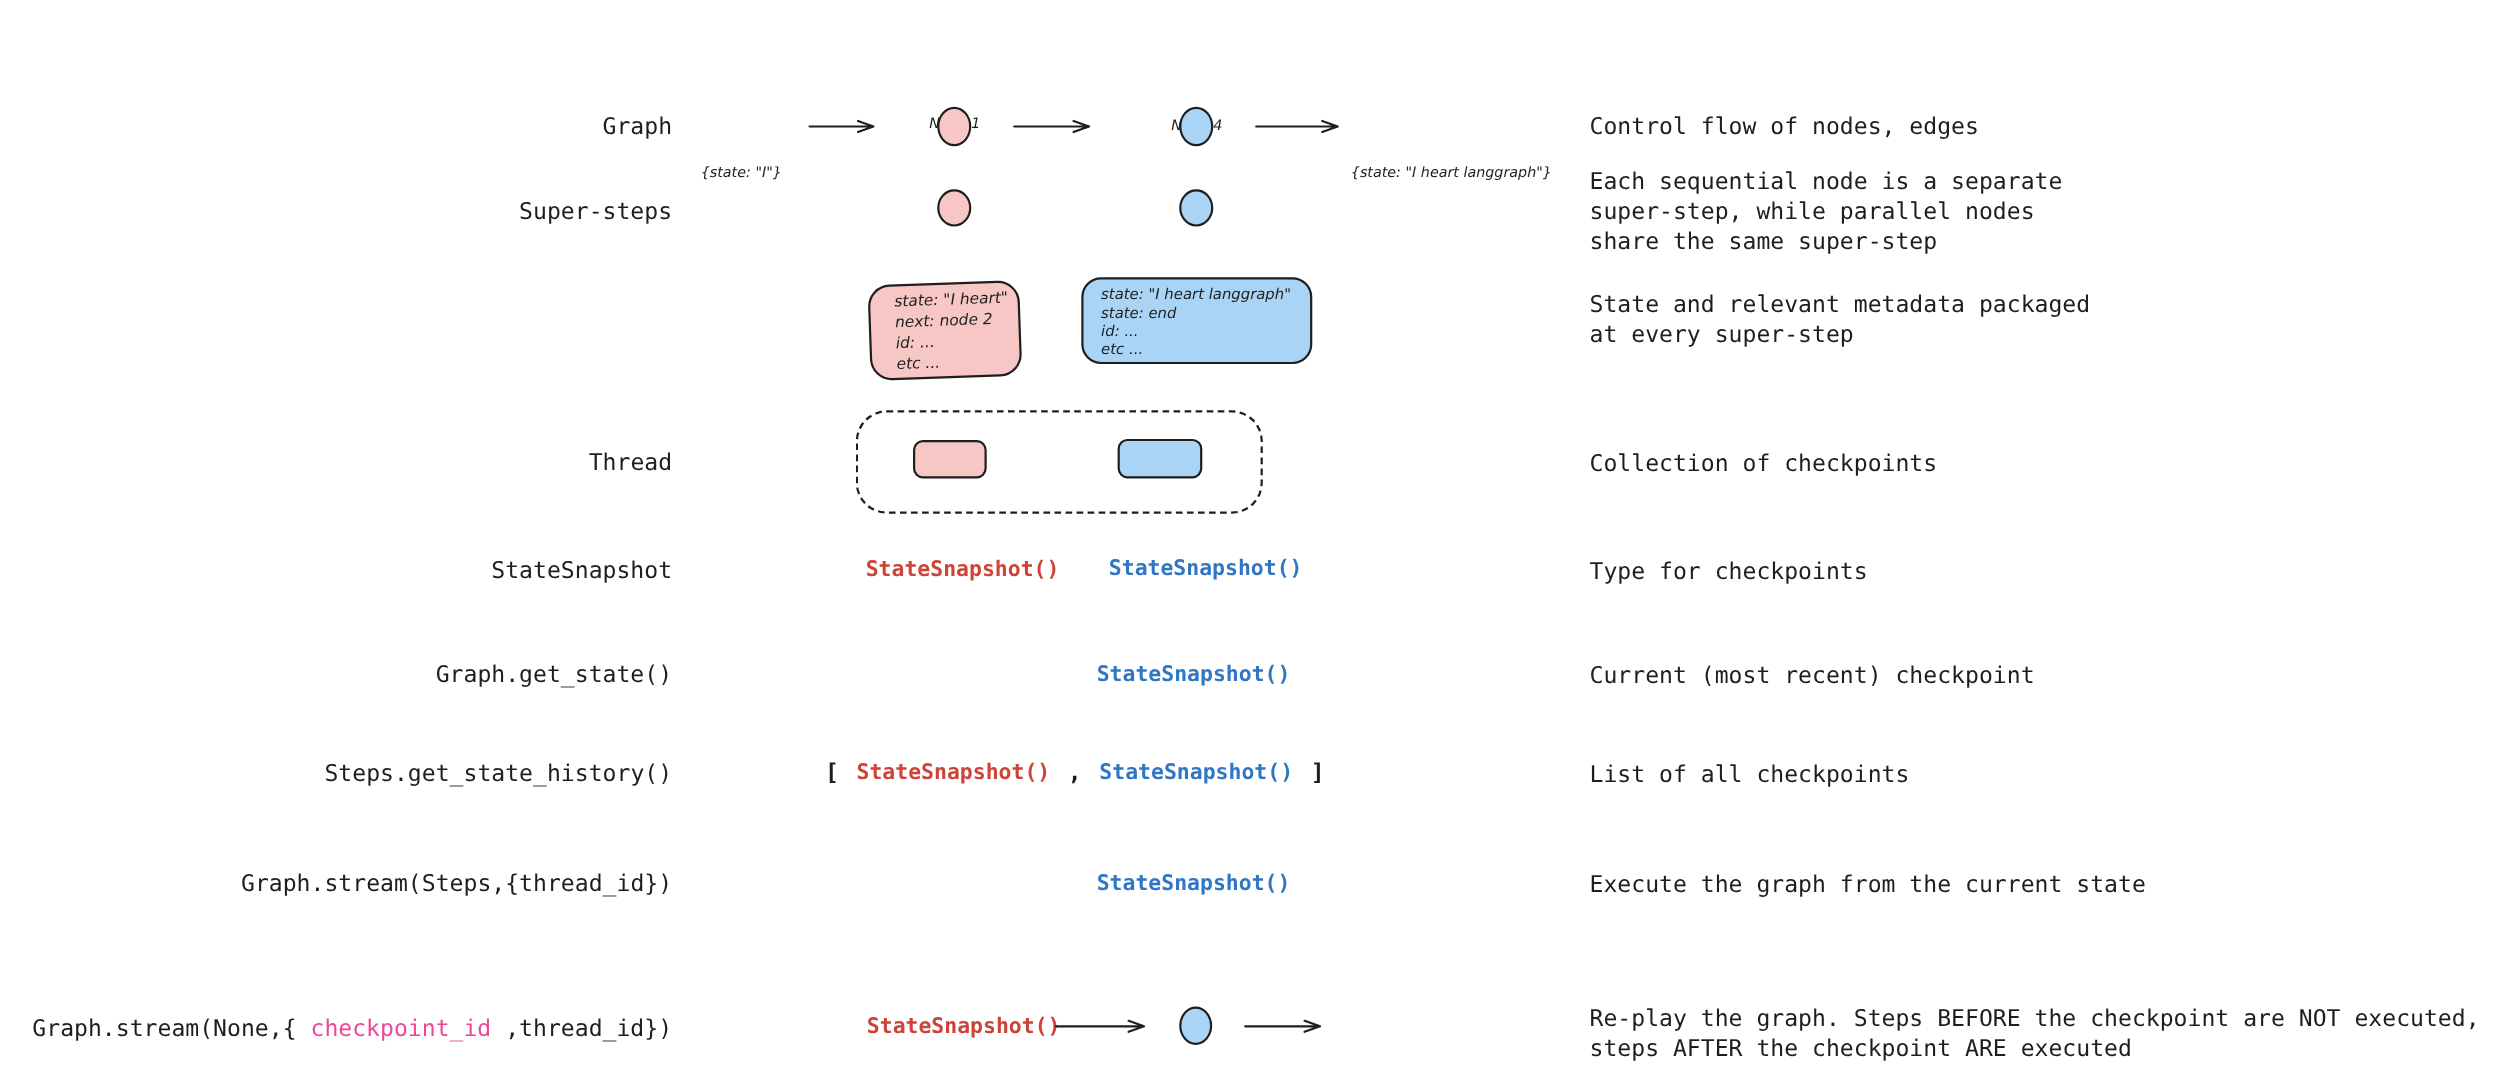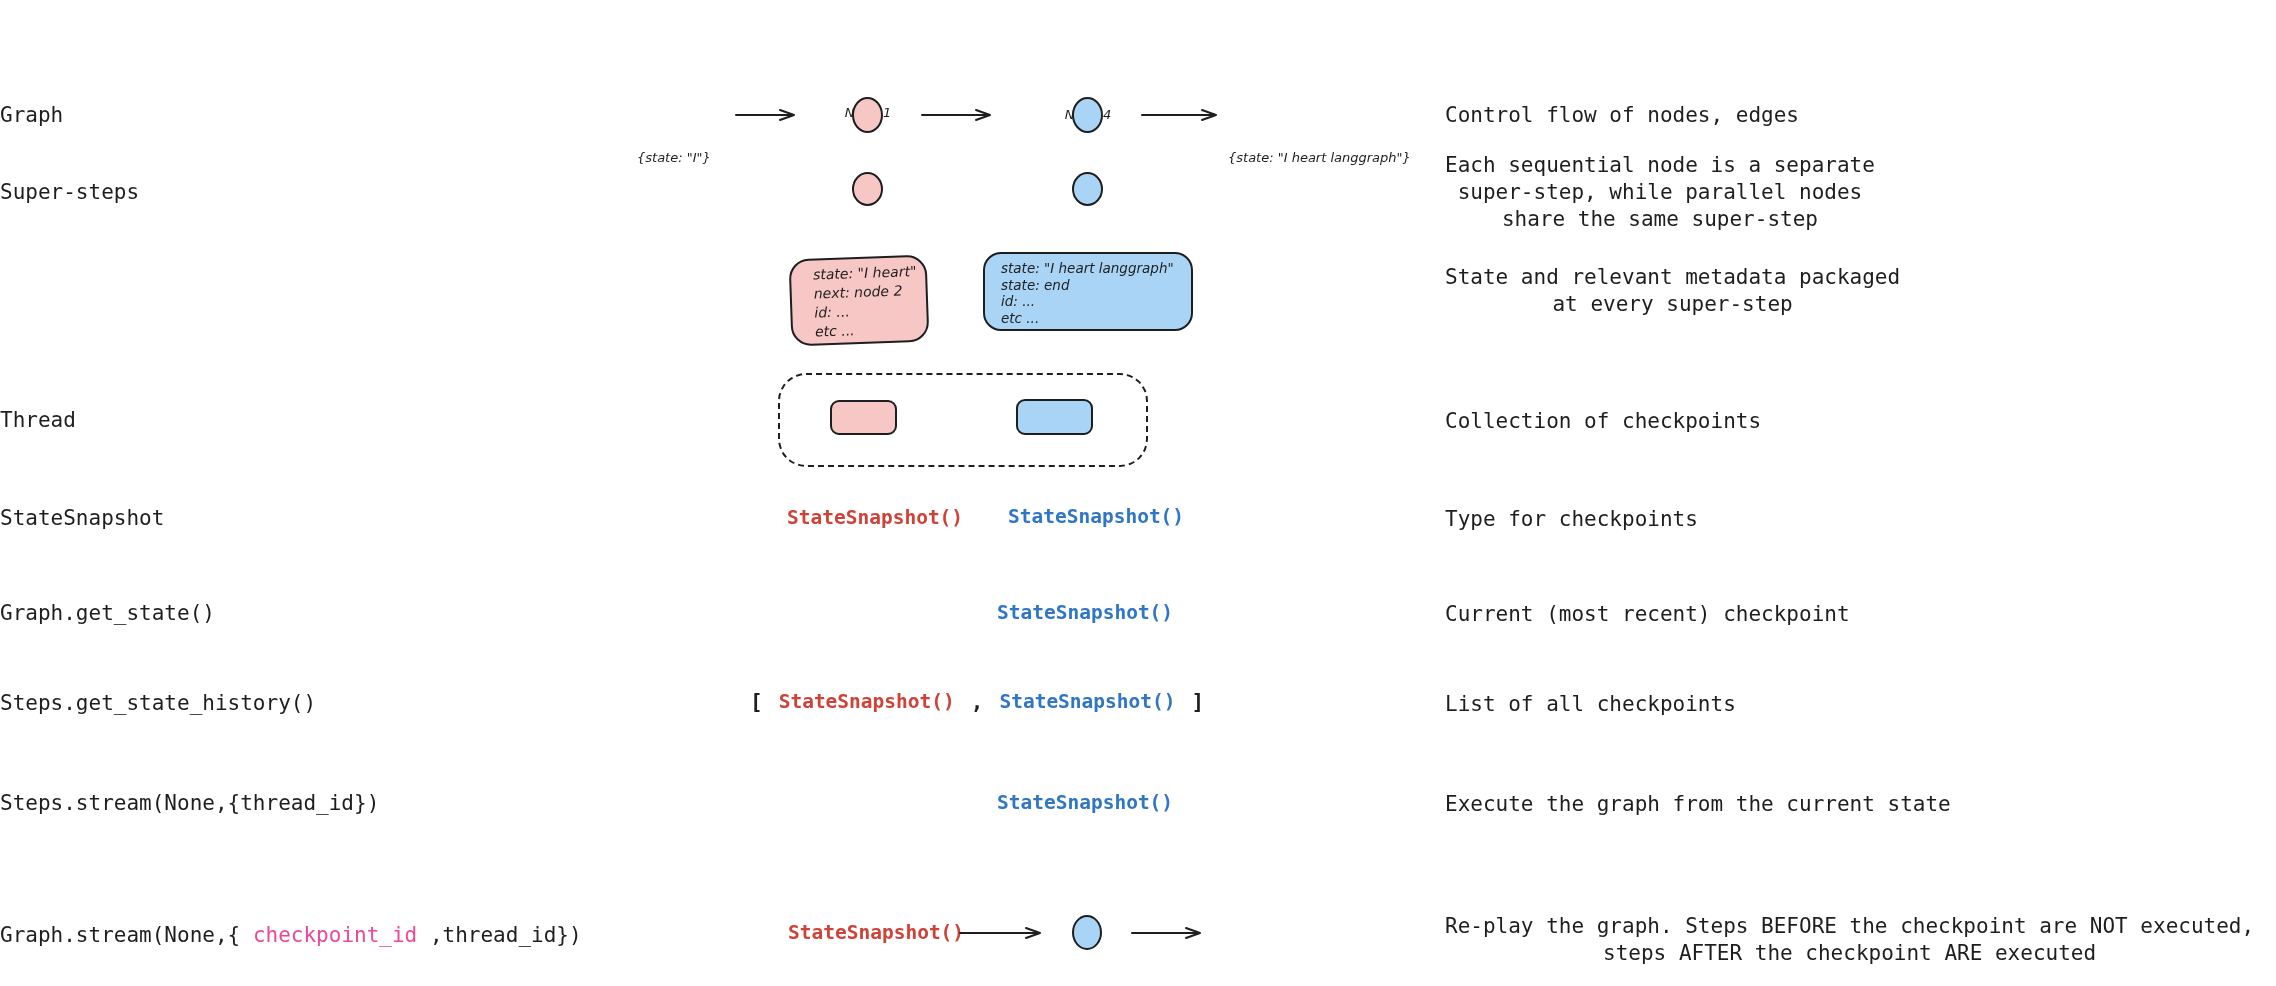--- a/index.html
+++ b/index.html
@@ -14,7 +14,7 @@
   
   .row-label{
     position:absolute;left:0;width:611px;
-    text-align:left;
+    text-align:right;
     font-size:21px;line-height:24px;
     white-space:pre;color:#1e1e1e;
   }

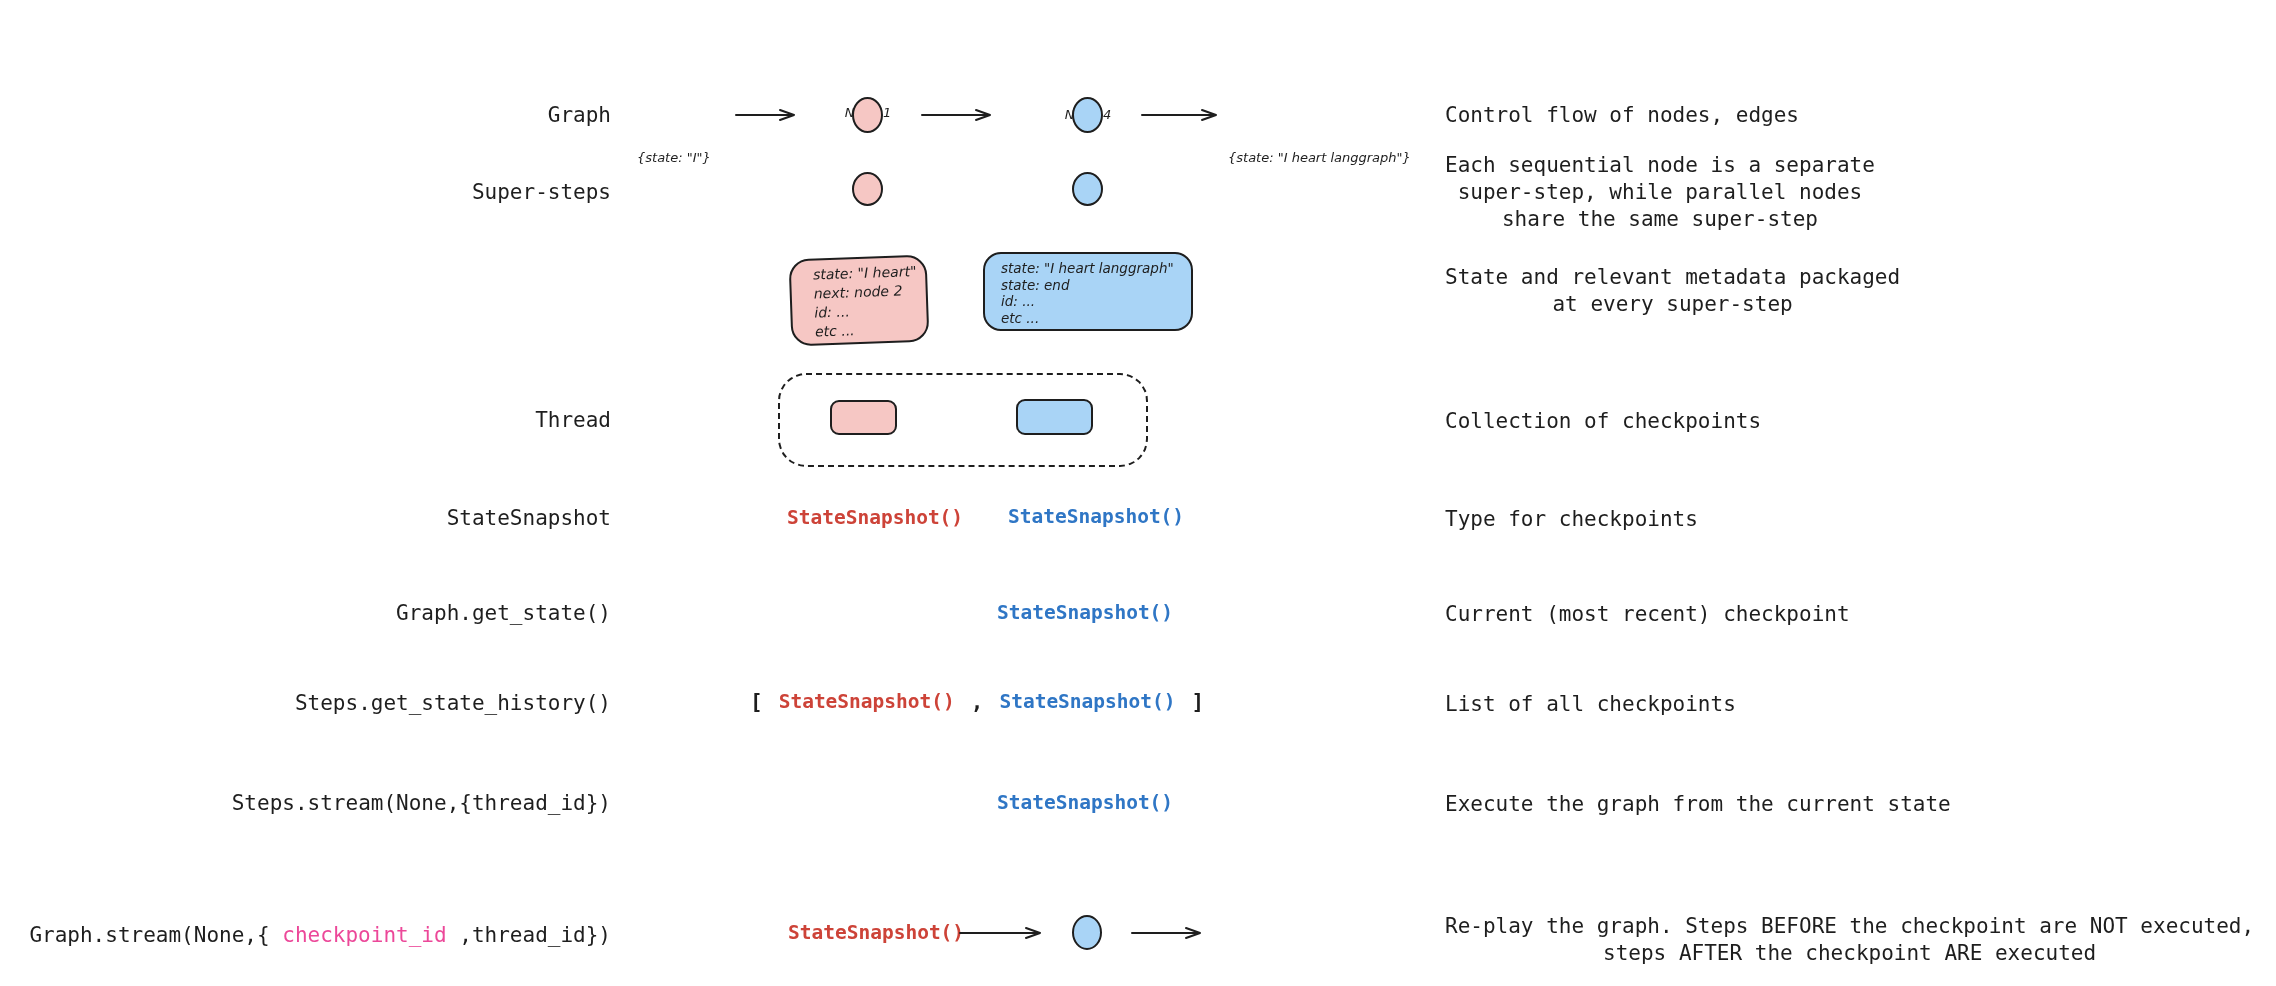--- a/index.html
+++ b/index.html
@@ -22,7 +22,7 @@
   .desc{
     position:absolute;left:1445px;
     font-size:21px;line-height:27px;
-    white-space:pre-line;color:#1e1e1e;text-align:center;
+    white-space:pre-line;color:#1e1e1e;
   }
   
   .ss{

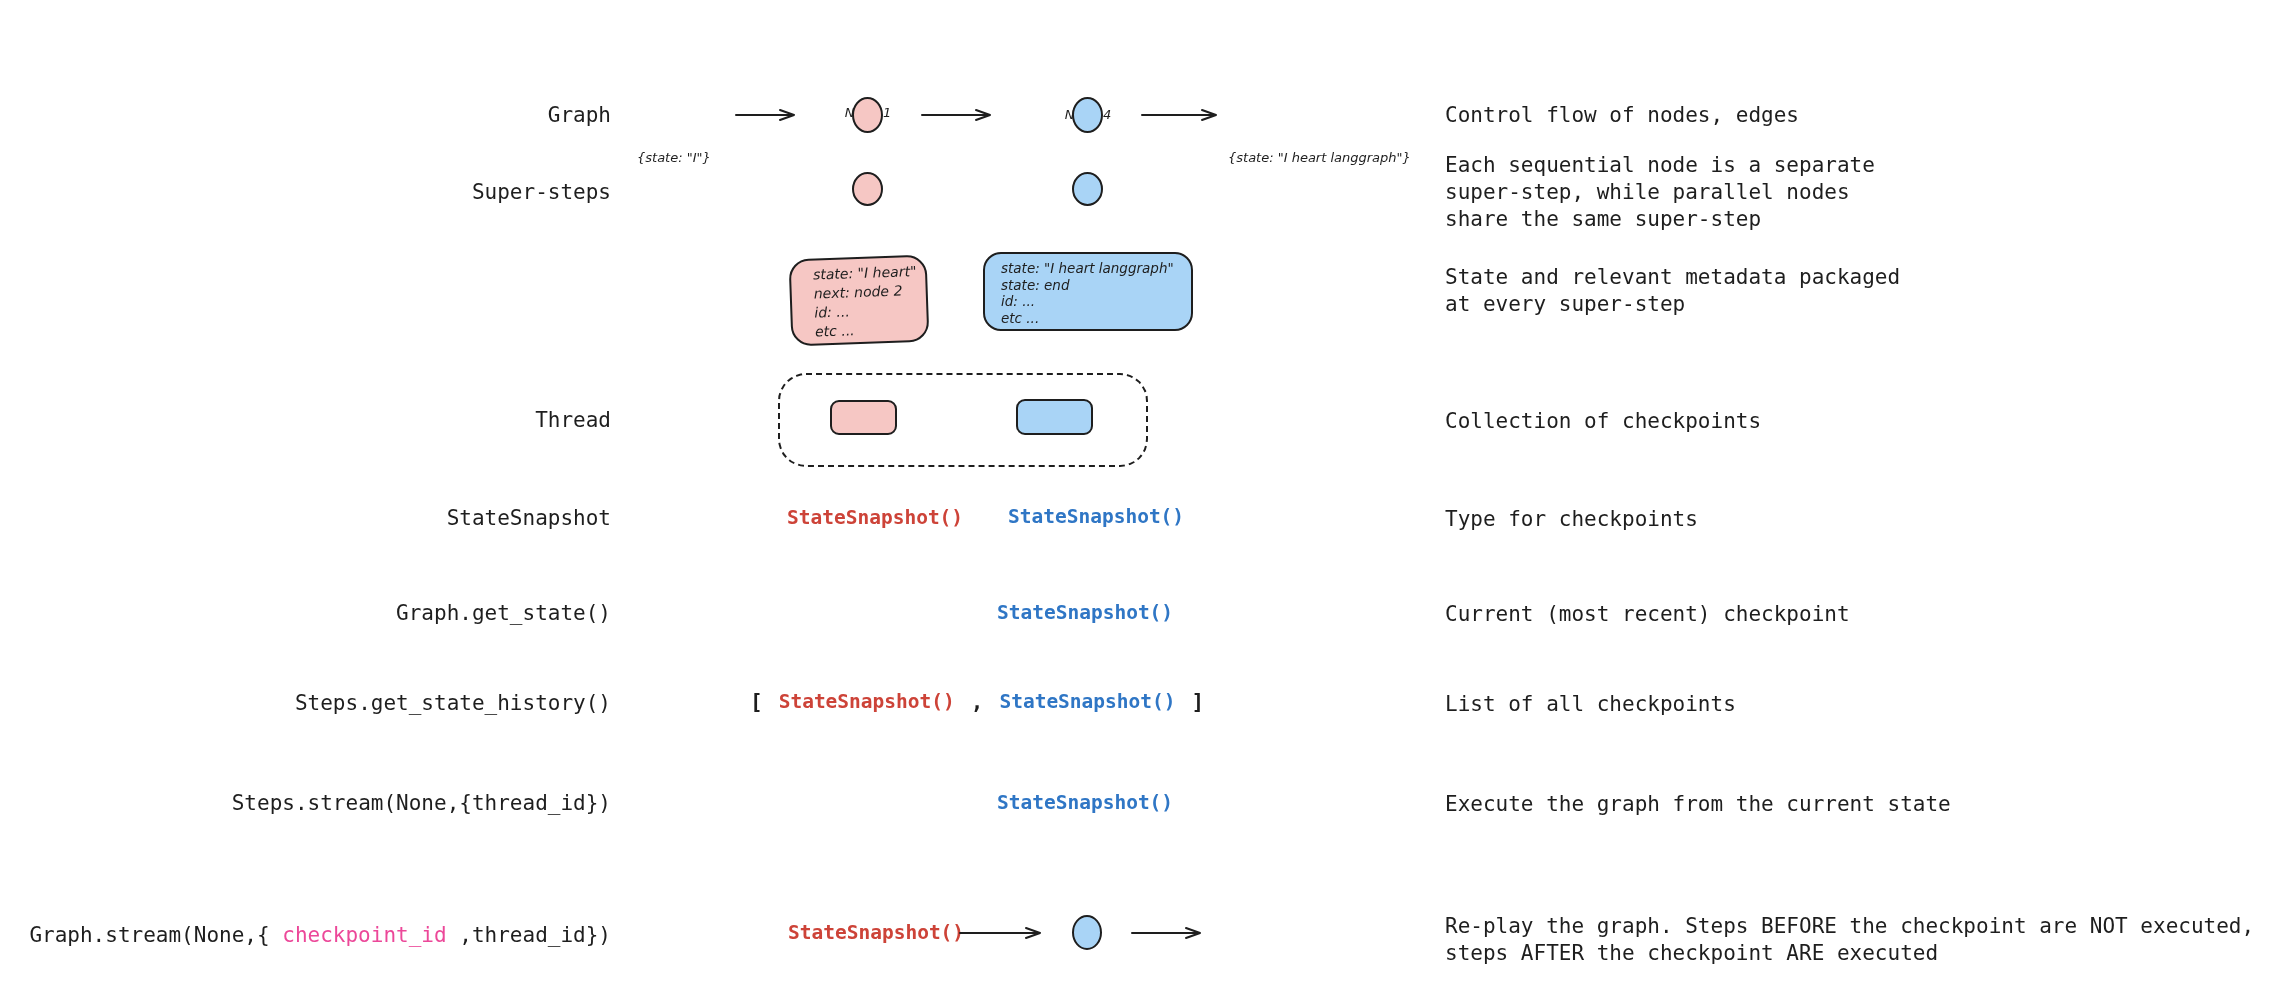--- a/index.html
+++ b/index.html
@@ -160,7 +160,7 @@
   </div>
   <div class="desc" style="top:691px">List of all checkpoints</div>
 
-  <div class="row-label" style="top:791px">Steps.stream(None,{thread_id})</div>
+  <div class="row-label" style="top:791px">Graph.stream(Steps,{thread_id})</div>
   <div class="ss ss-blue" style="left:997px;top:792px">StateSnapshot()</div>
   <div class="desc" style="top:791px">Execute the graph from the current state</div>
 

